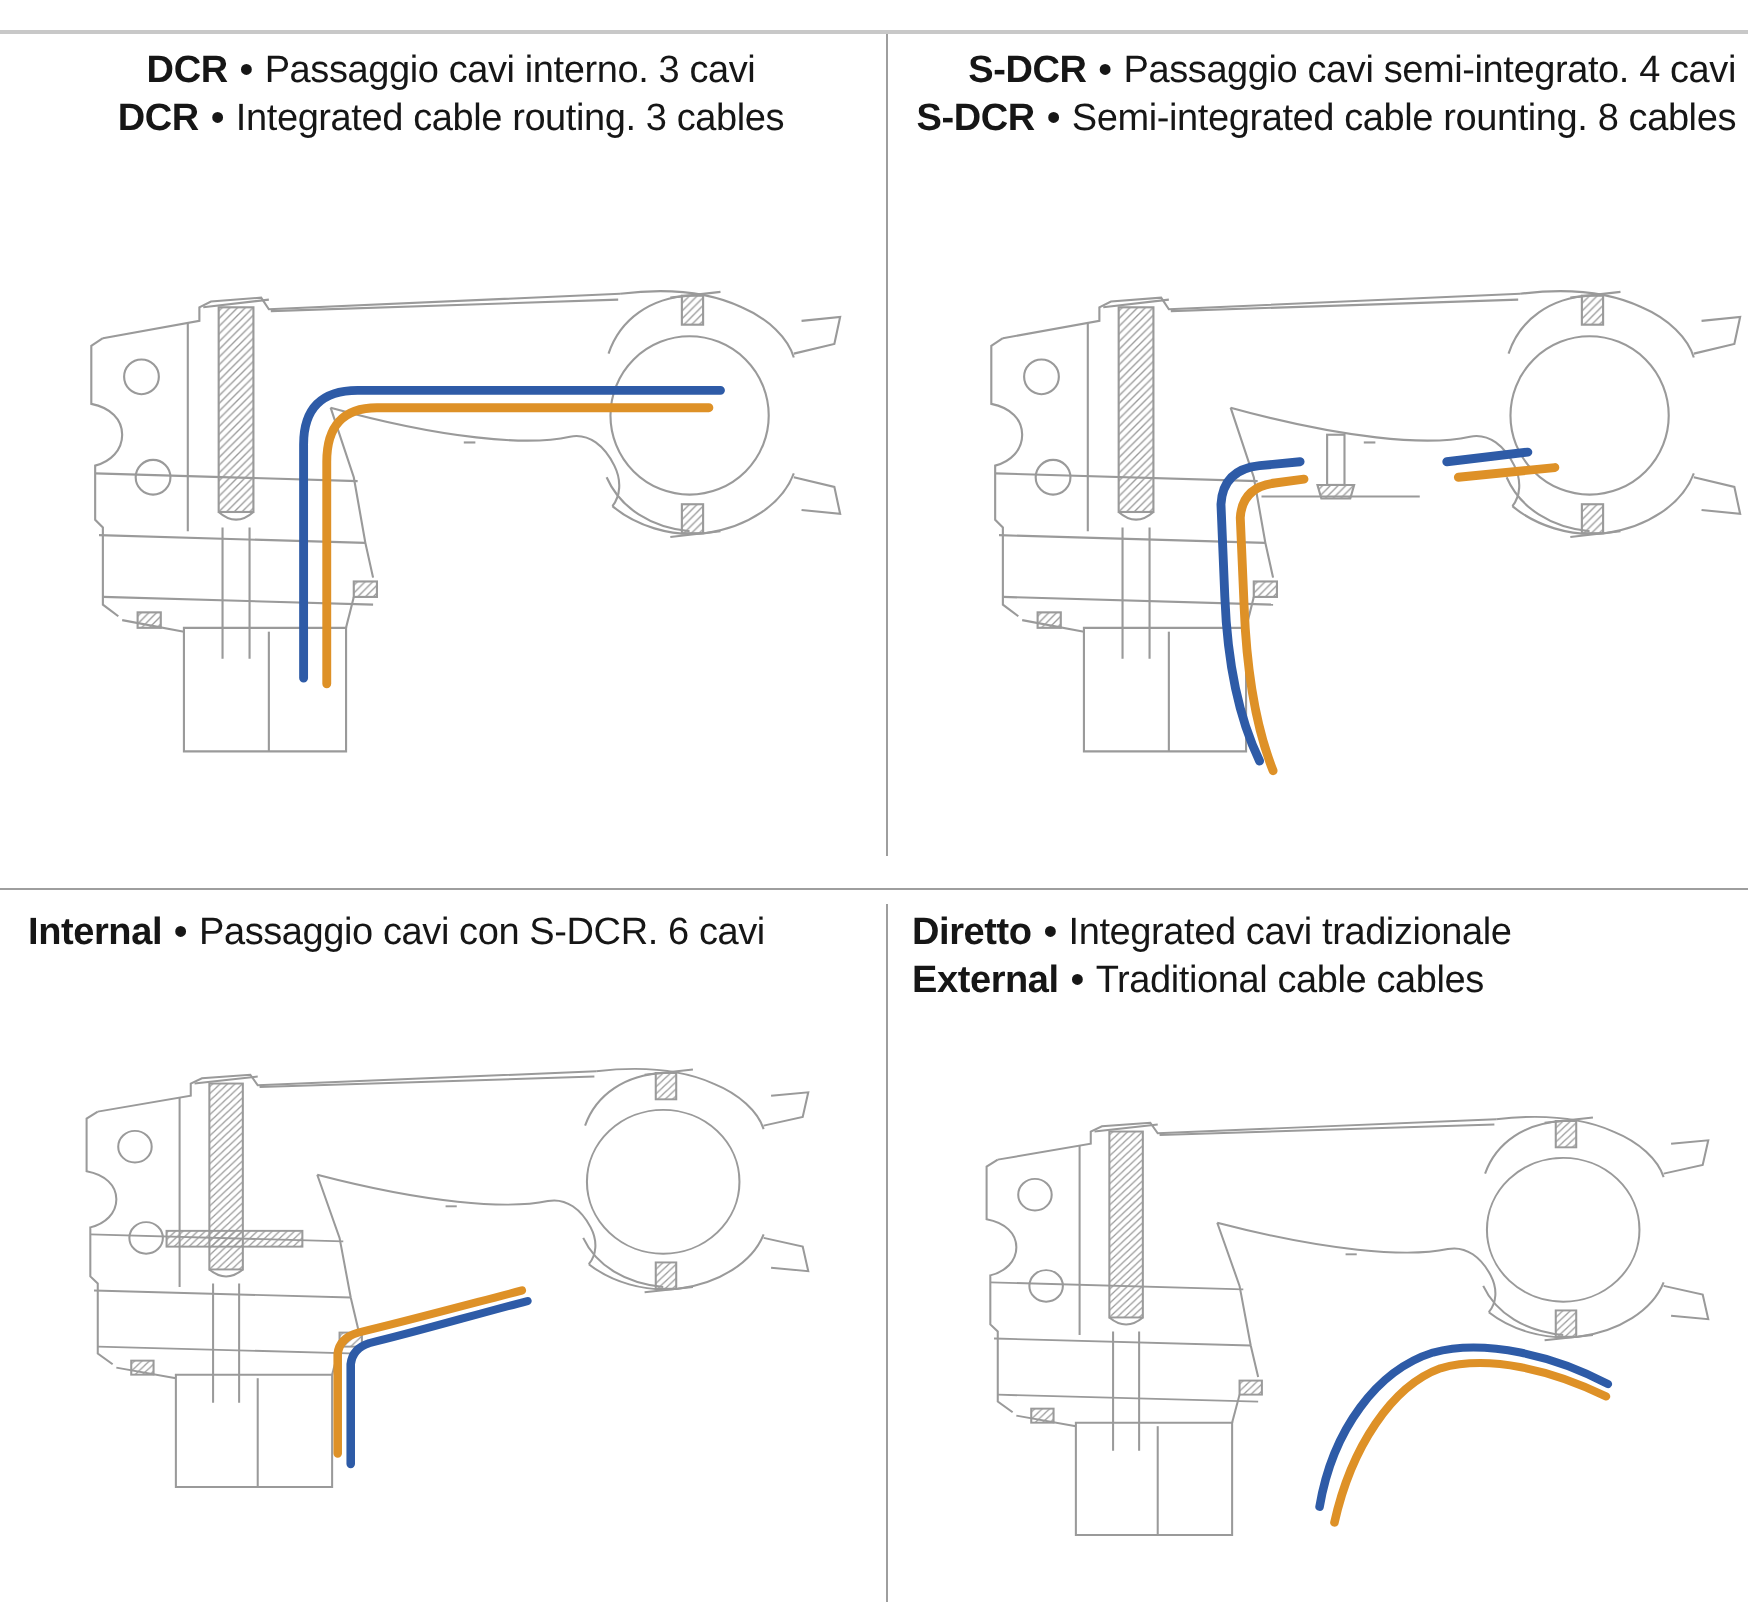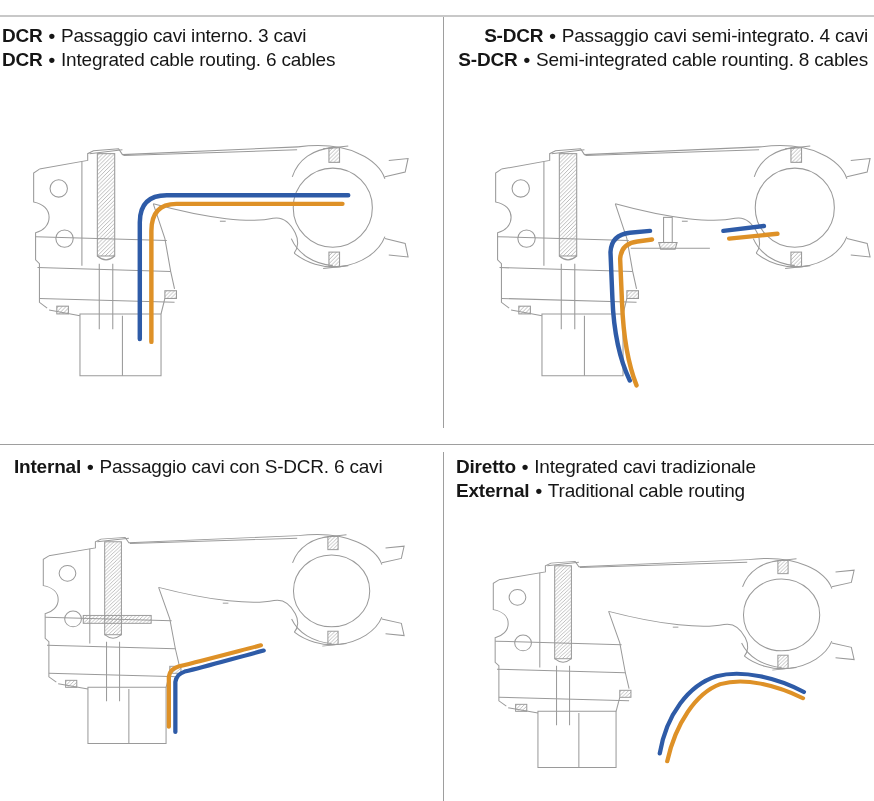--- a/index.html
+++ b/index.html
@@ -18,7 +18,7 @@
   .v-rule-2{left:443px;top:452px;width:1px;height:349px;background:#9e9e9e;}
 
   .quad{position:absolute;box-sizing:border-box;}
-  .q-tl{left:0;top:16px;width:443px;height:428px;padding:8px 6px 0 2px;}
+  .q-tl{left:0;top:16px;width:443px;height:428px;padding:8px 6px 0 14px;text-align:center;}
   .q-tr{left:444px;top:16px;width:430px;height:428px;padding:8px 6px 0 12px;text-align:right;}
   .q-bl{left:0;top:445px;width:443px;height:356px;padding:10px 6px 0 14px;}
   .q-br{left:444px;top:445px;width:430px;height:356px;padding:10px 6px 0 12px;}

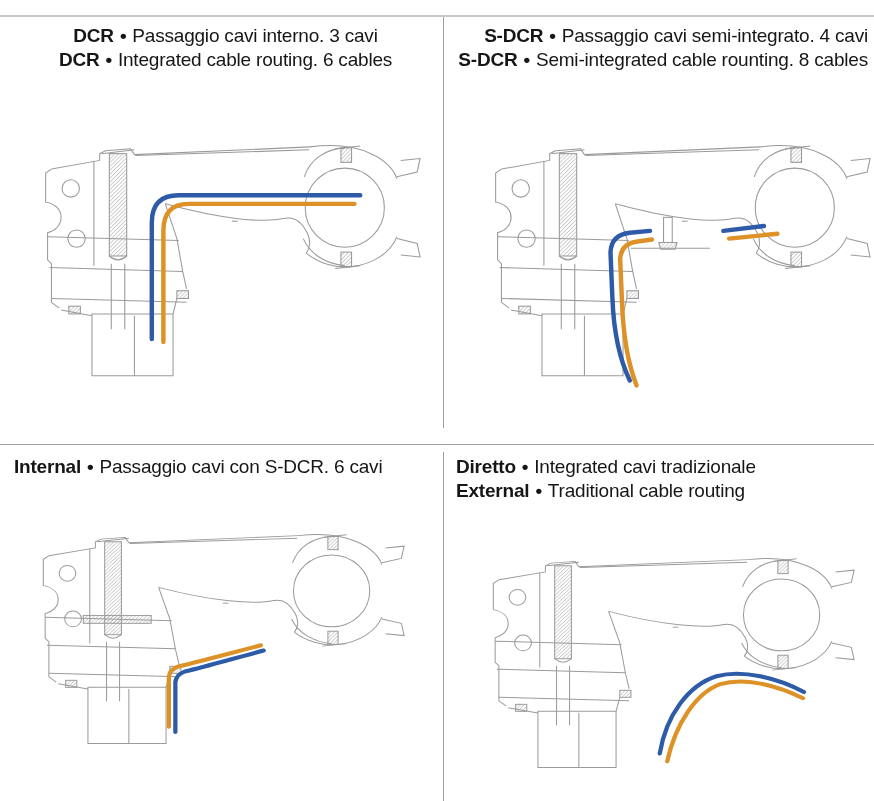--- a/index.html
+++ b/index.html
@@ -102,7 +102,7 @@
         <span class="term">DCR</span><span class="bullet">•</span><span class="desc">Passaggio cavi interno. 3 cavi</span>
       </div>
       <div class="cap-line">
-        <span class="term">DCR</span><span class="bullet">•</span><span class="desc">Integrated cable routing. 6 cables</span>
+        <span class="term">DCR</span><span class="bullet">•</span><span class="desc">Integrated cable routing. 3 cables</span>
       </div>
     </div>
     <svg class="diagram" width="386" height="251" viewBox="0 0 400 260" preserveAspectRatio="none">

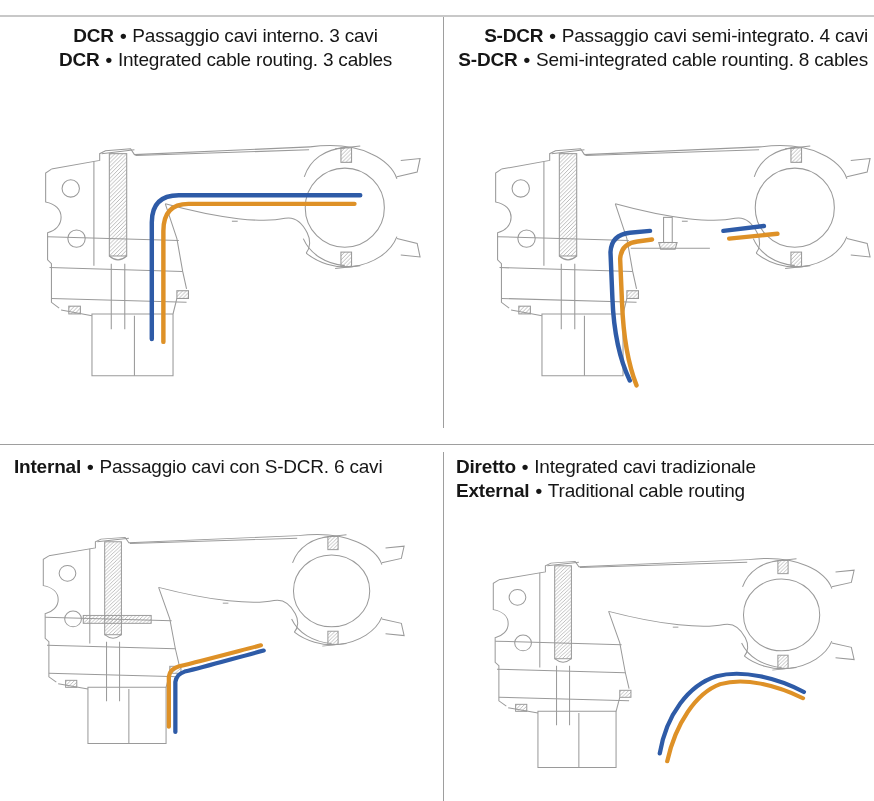--- a/index.html
+++ b/index.html
@@ -157,7 +157,7 @@
         <span class="term">Diretto</span><span class="bullet">•</span><span class="desc">Integrated cavi tradizionale</span>
       </div>
       <div class="cap-line">
-        <span class="term">External</span><span class="bullet">•</span><span class="desc">Traditional cable routing</span>
+        <span class="term">External</span><span class="bullet">•</span><span class="desc">Traditional cable cables</span>
       </div>
     </div>
     <svg class="diagram" width="372" height="228" viewBox="0 0 400 260" preserveAspectRatio="none">

